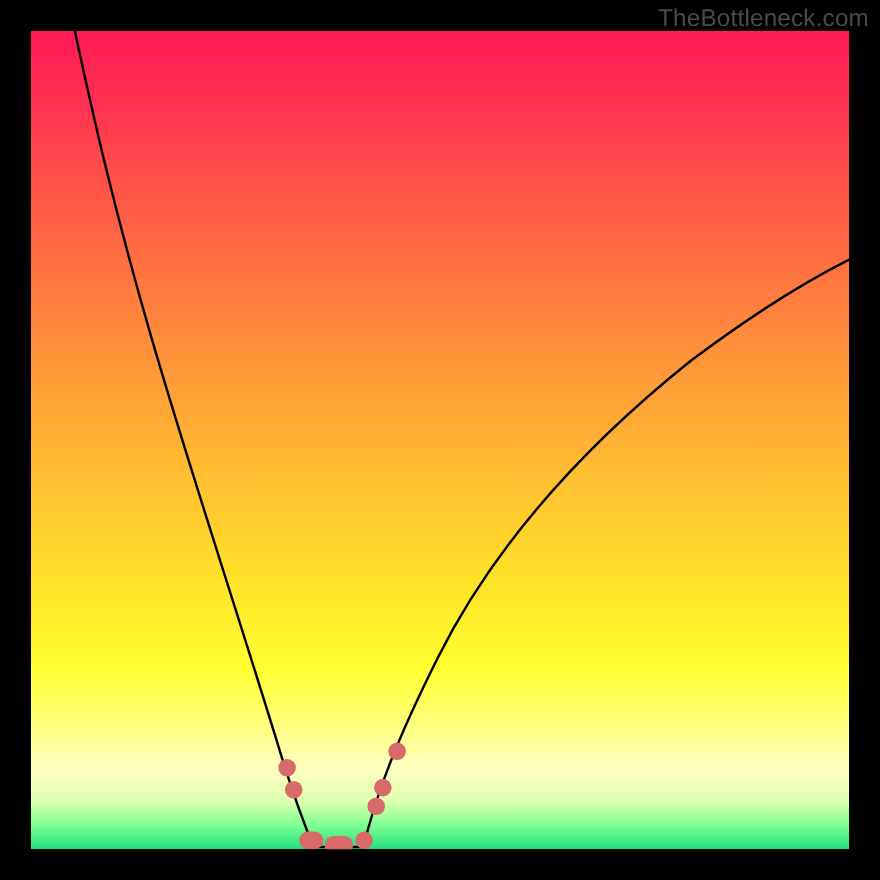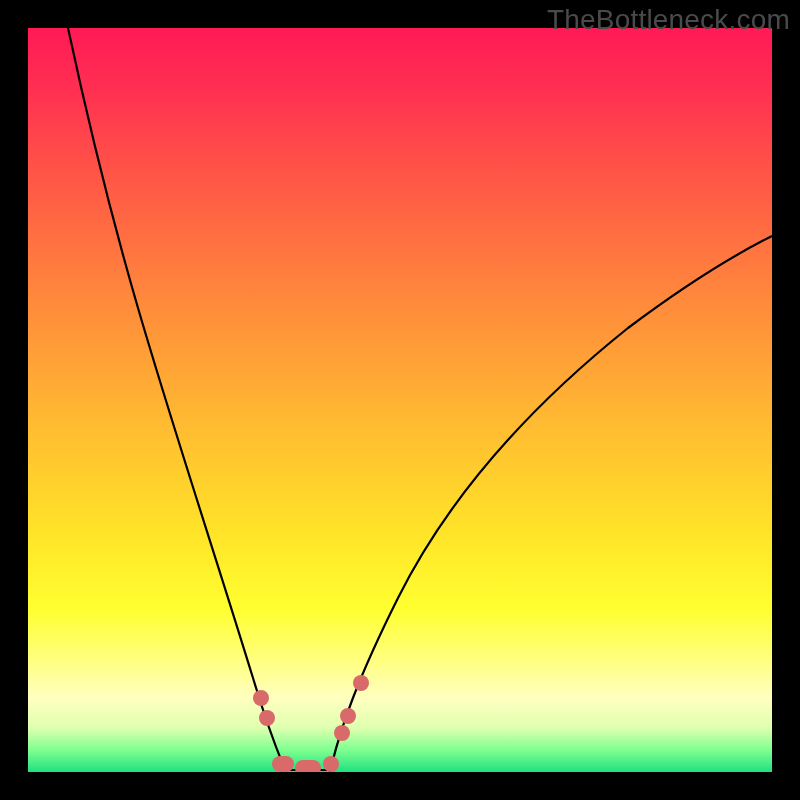--- a/index.html
+++ b/index.html
@@ -43,7 +43,7 @@
     top: 4px;
     right: 10px;
     color: #4a4a4a;
-    font-size: 28px;
+    font-size: 22px;
     font-weight: 500;
     letter-spacing: 0.2px;
     z-index: 5;

